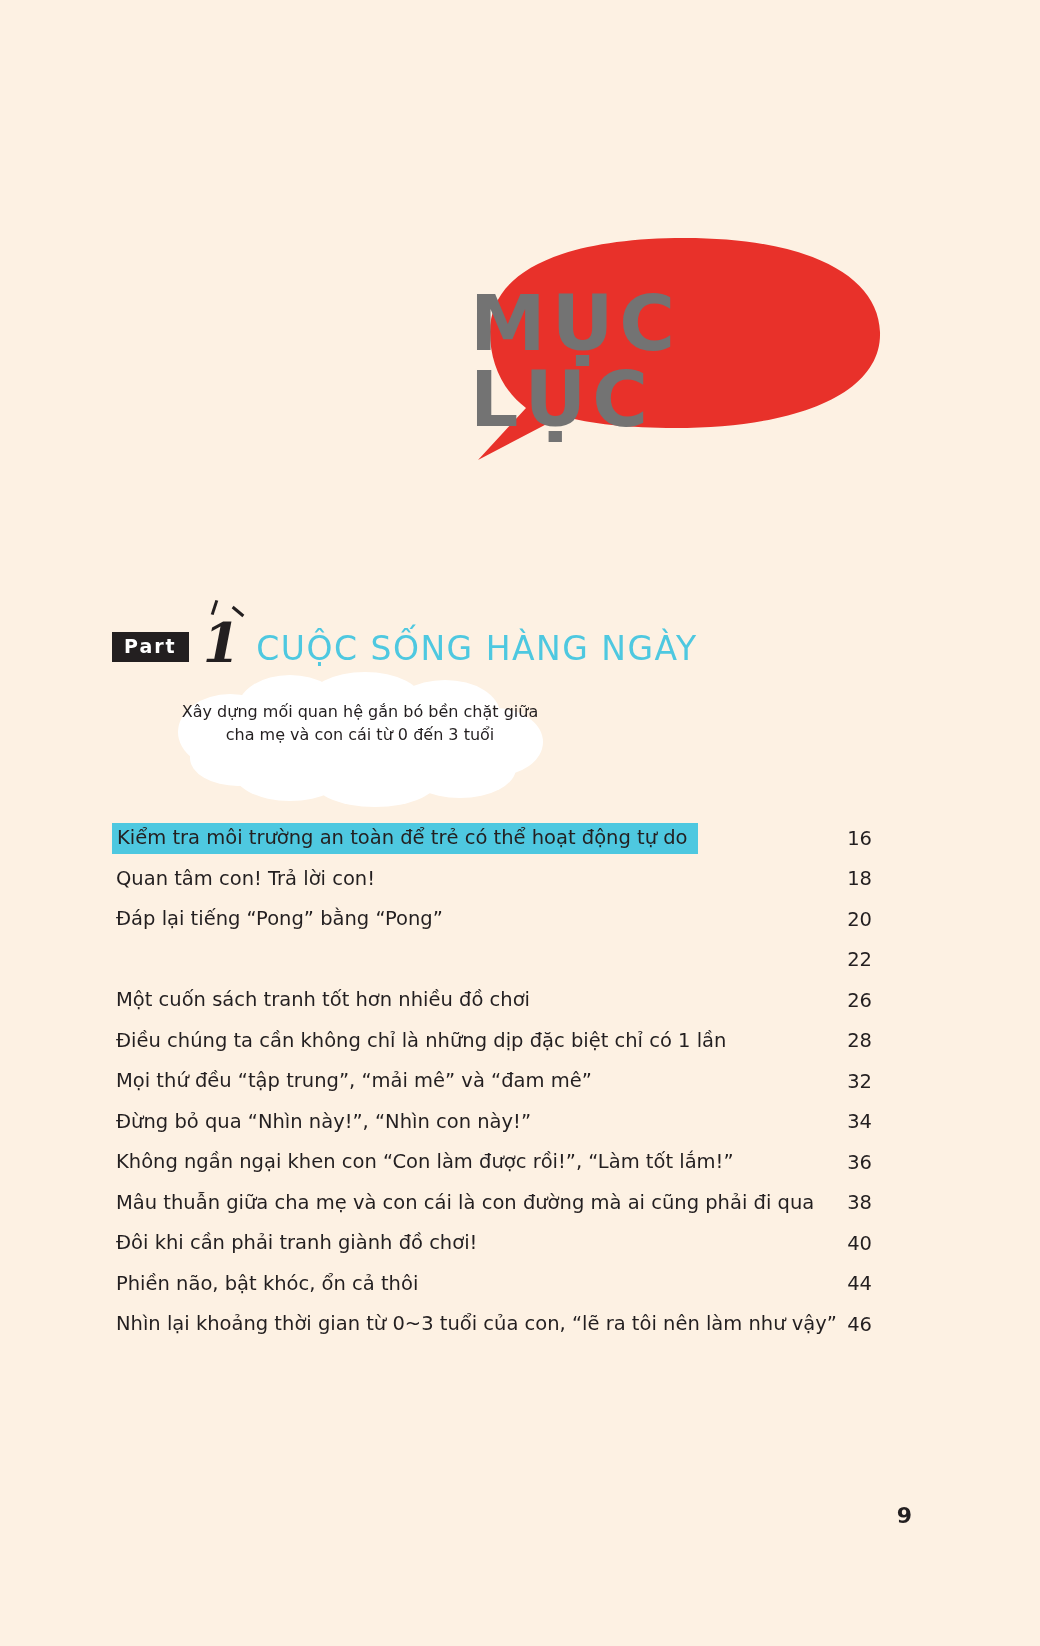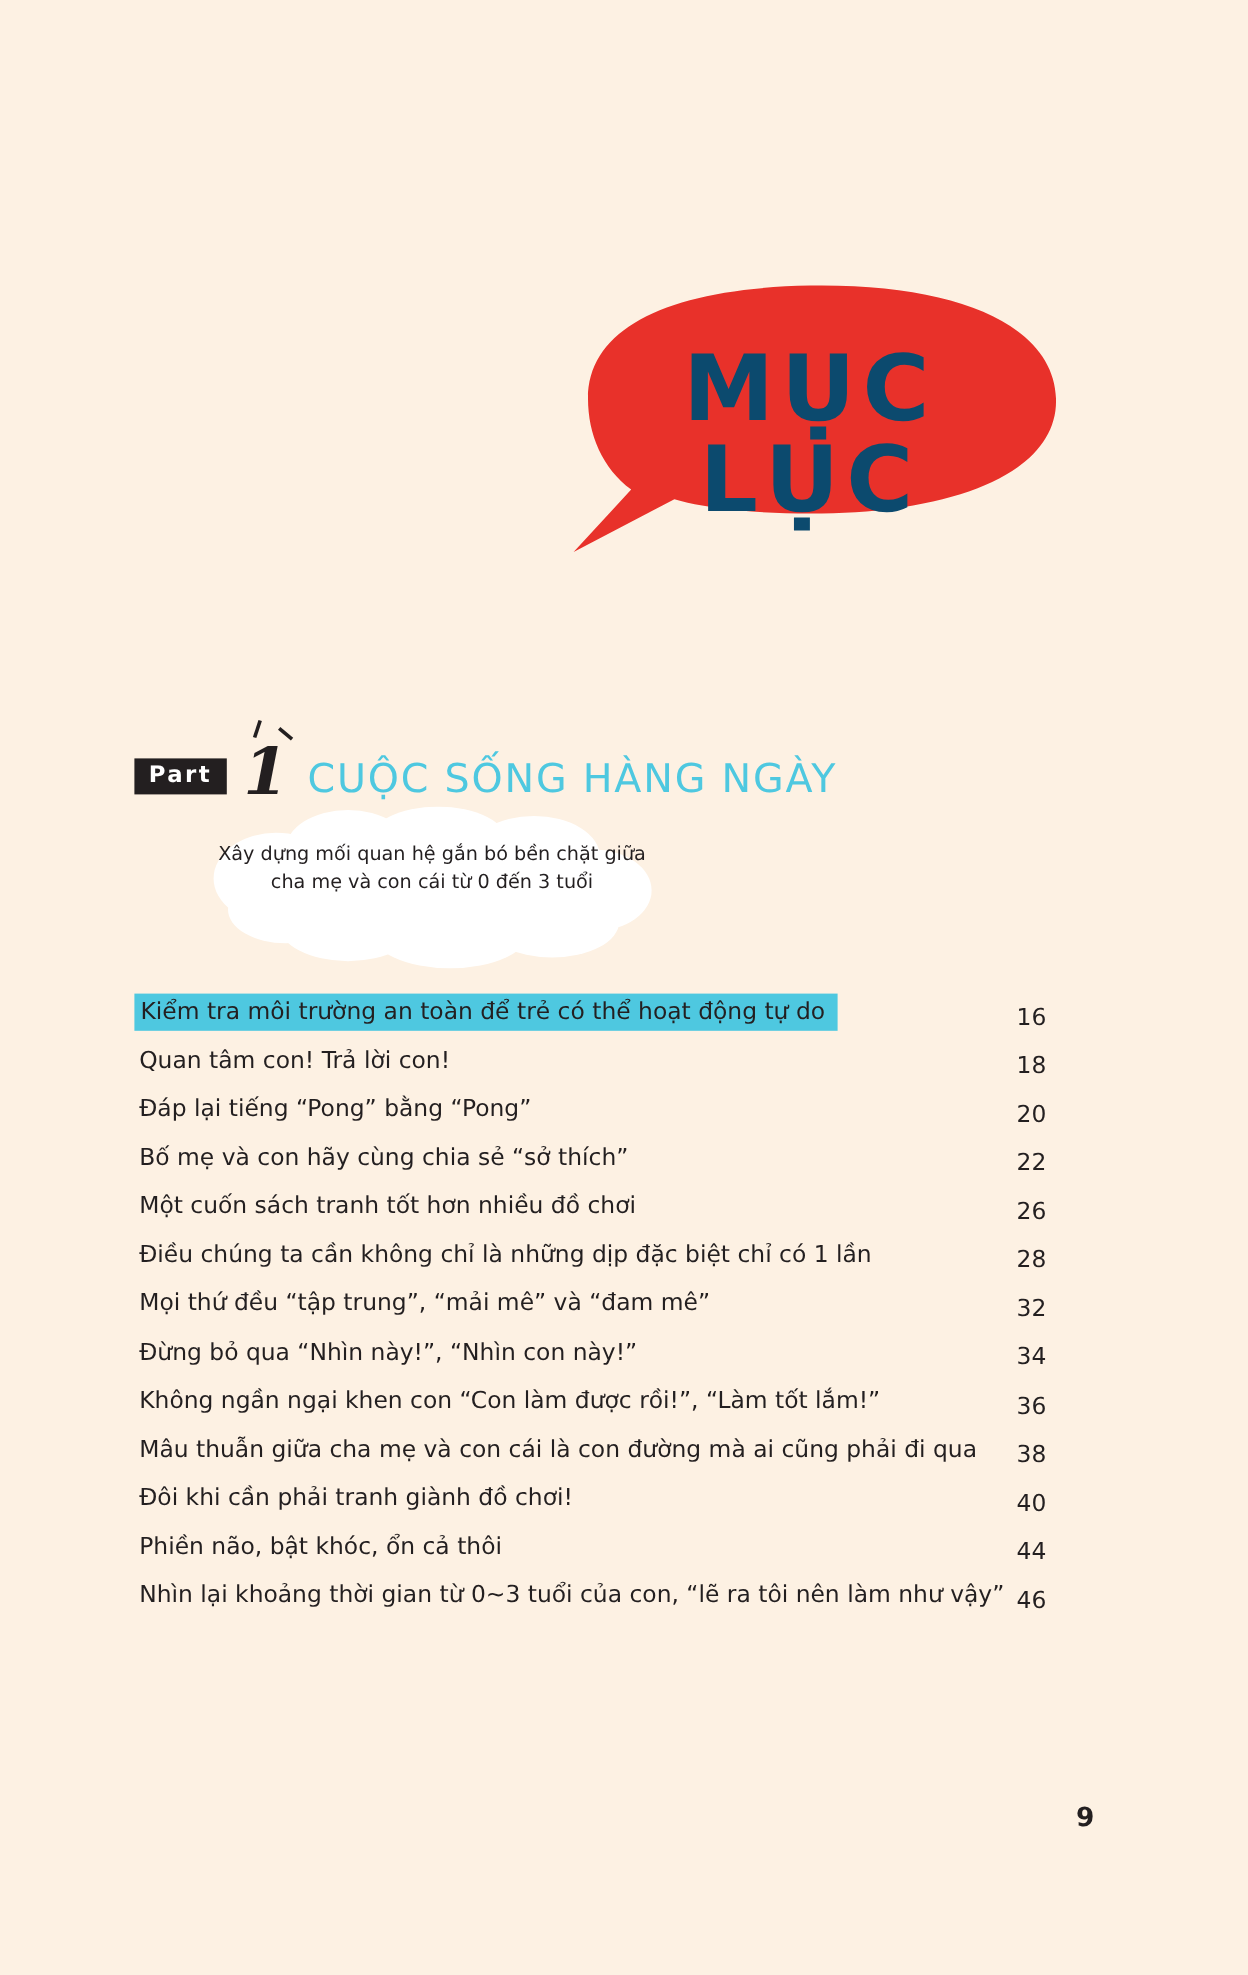--- a/index.html
+++ b/index.html
@@ -34,8 +34,7 @@
     left: 0;
     top: 54px;
     width: 410px;
-    text-align: center;
-    color: #0c4a6e;
+    color: #737373;
     font-family: "DejaVu Sans", sans-serif;
     font-size: 76px;
     font-weight: bold;

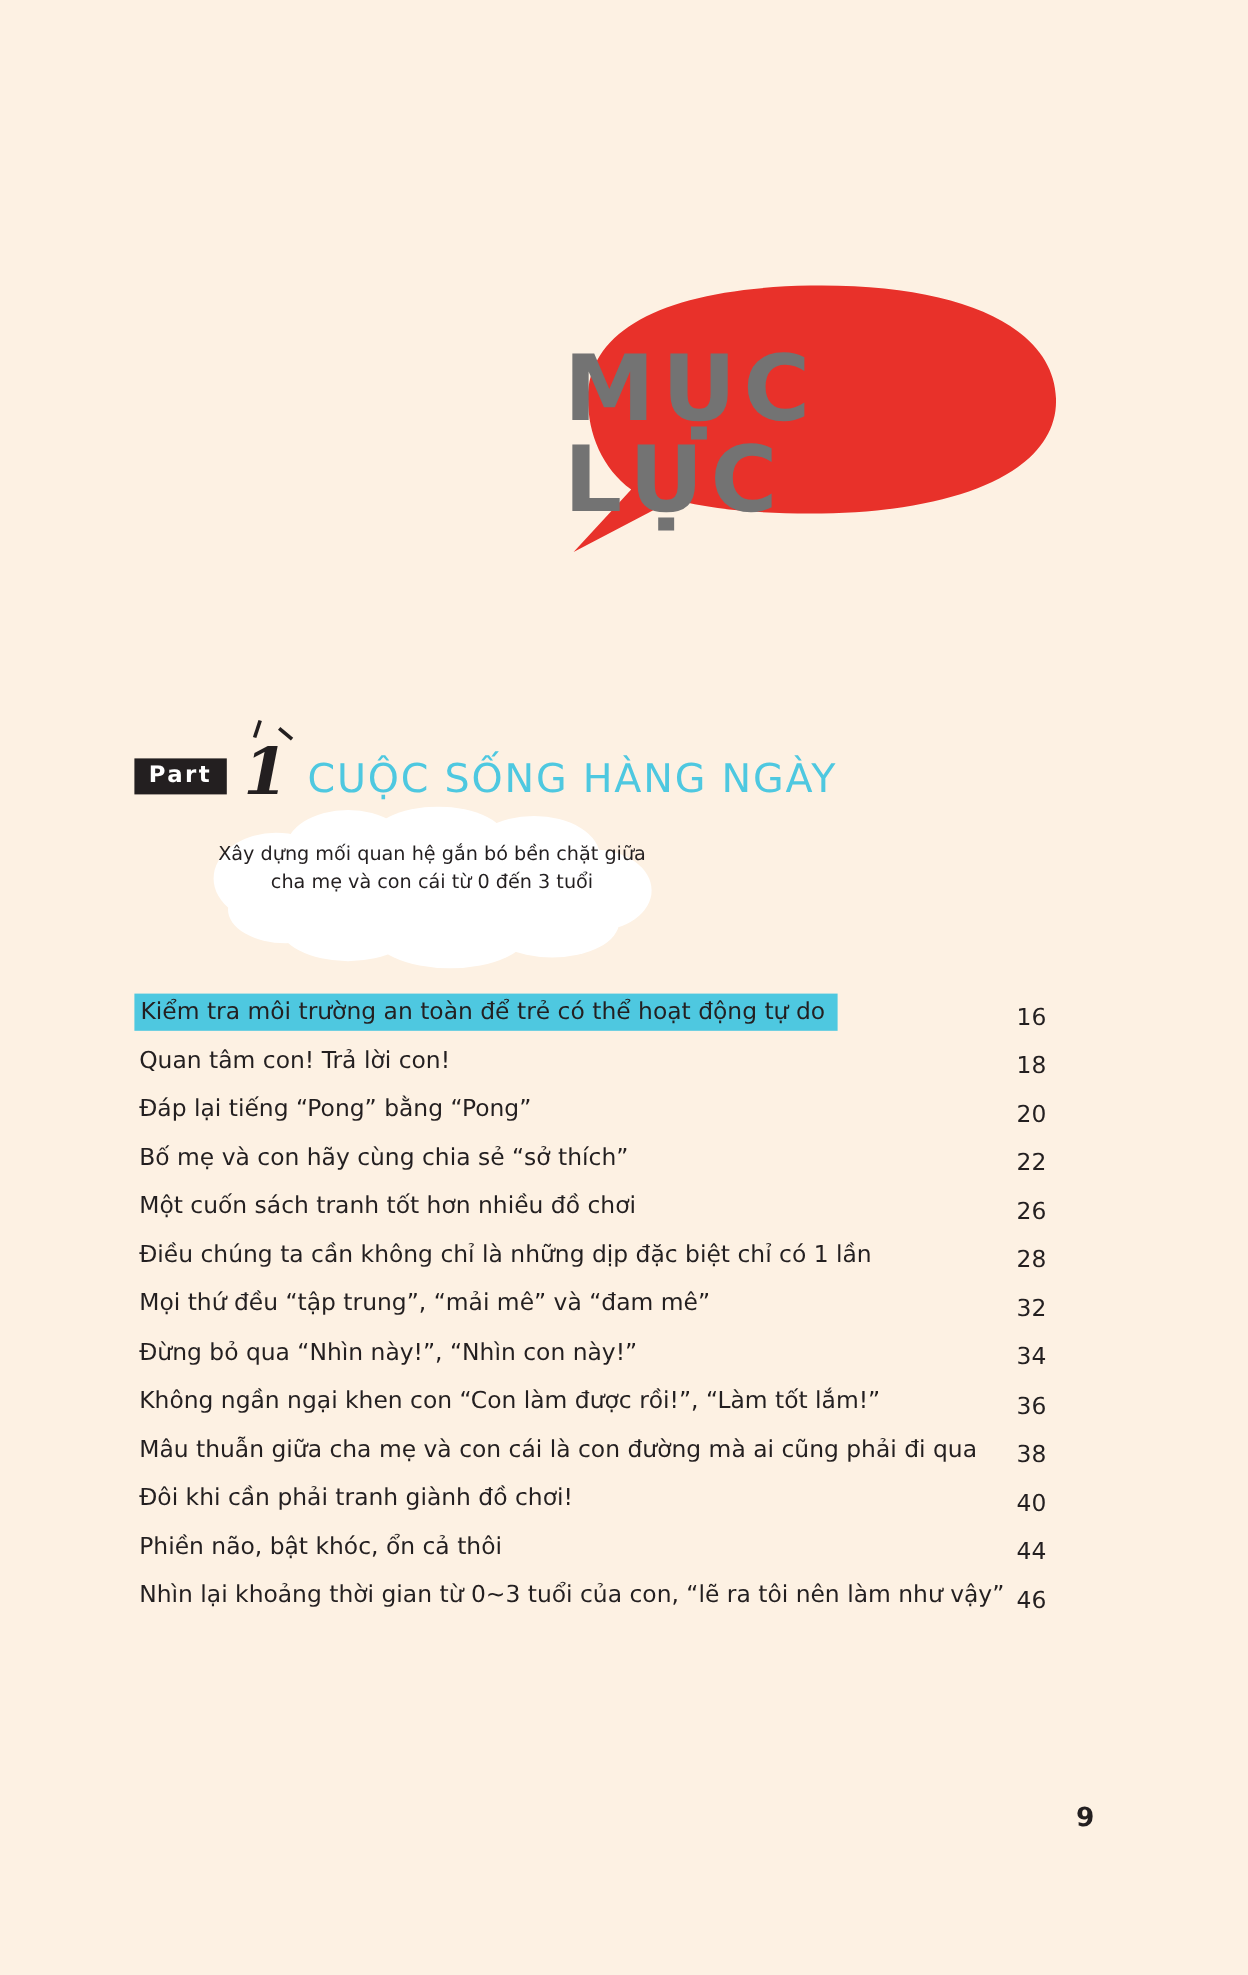--- a/index.html
+++ b/index.html
@@ -124,7 +124,7 @@
   }
   .toc-row {
     display: flex;
-    align-items: flex-end;
+    align-items: center;
     height: 40.5px;
     position: relative;
   }

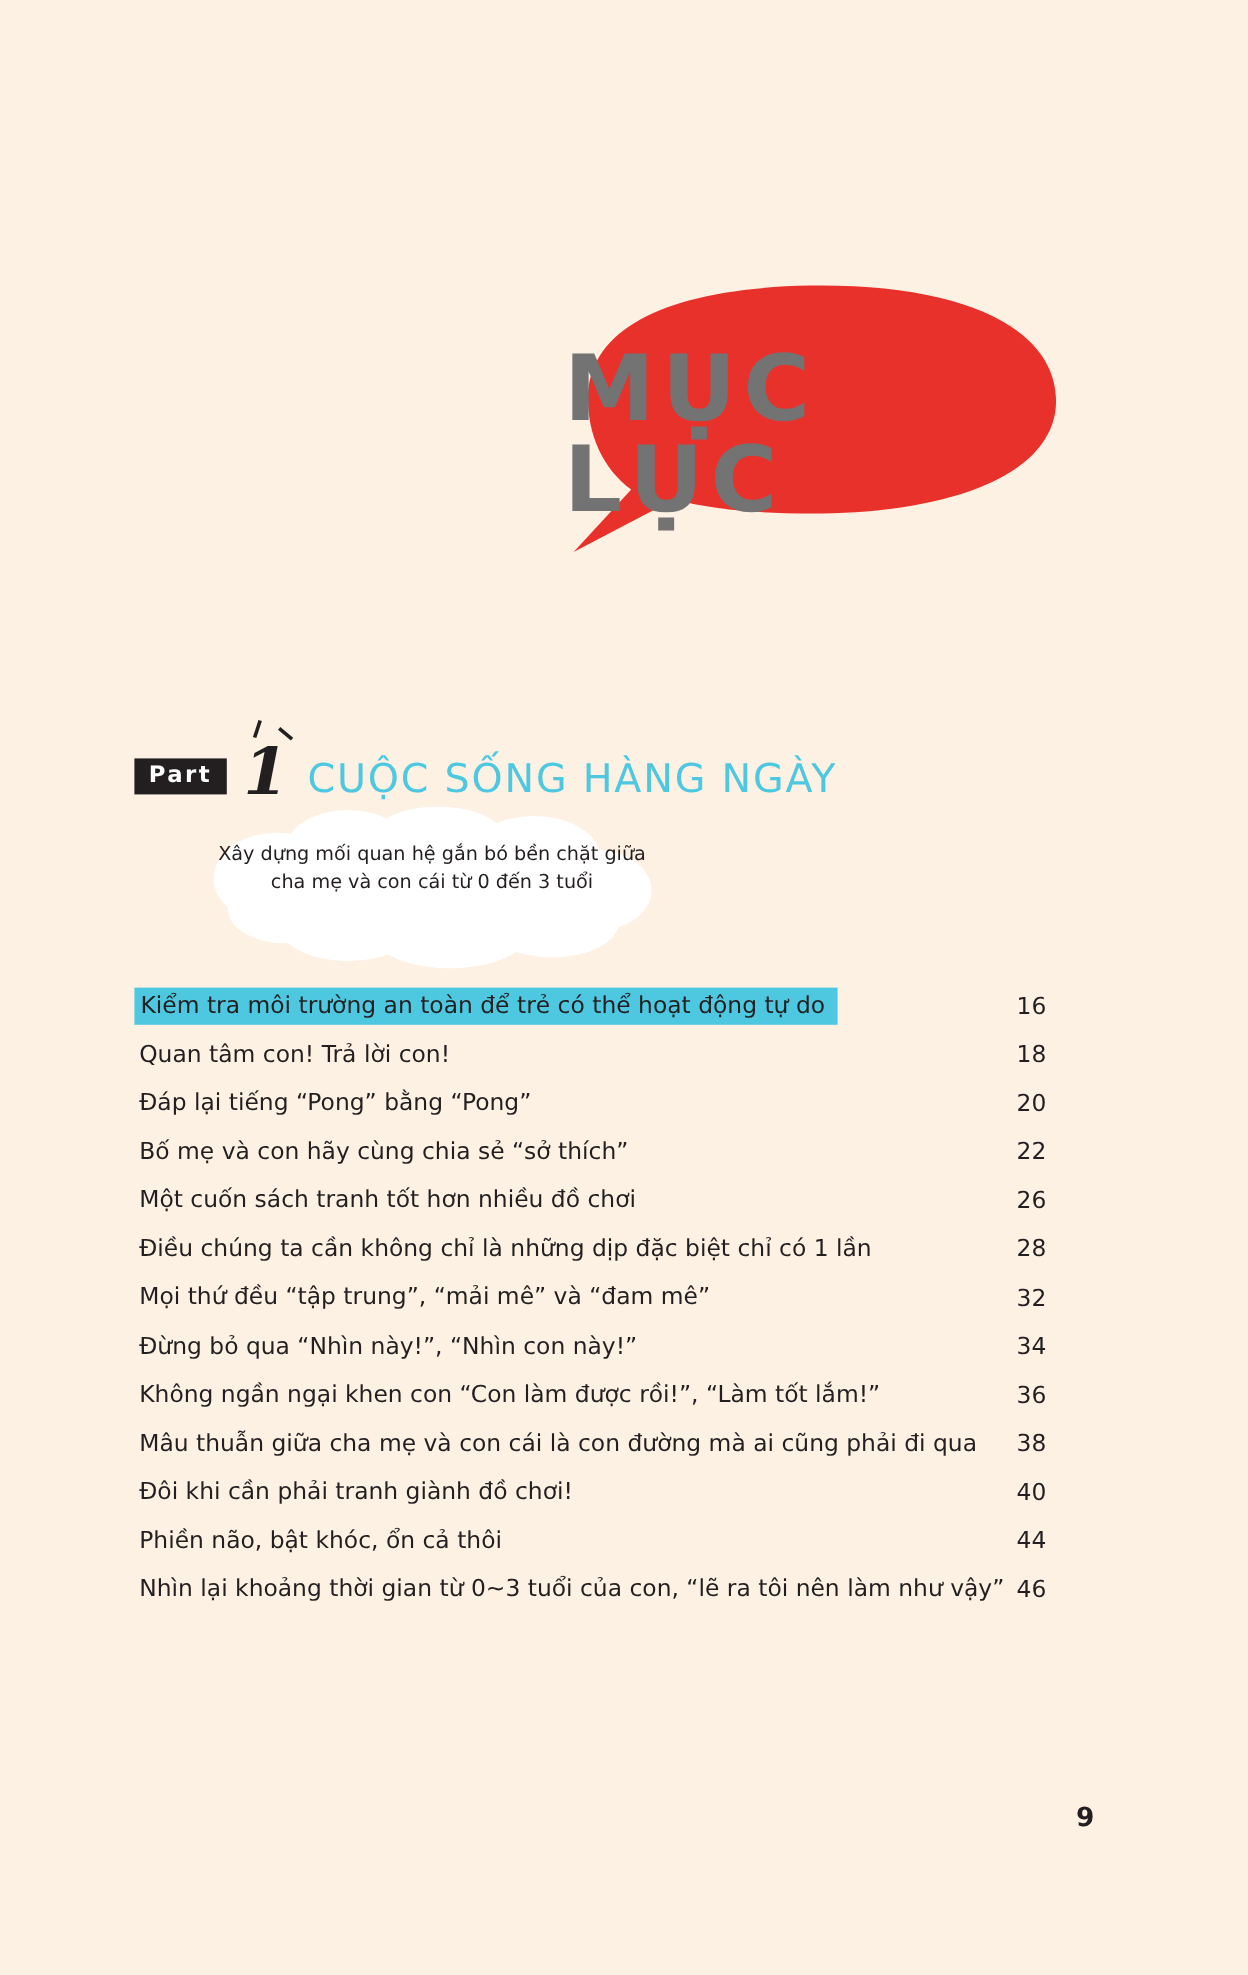--- a/index.html
+++ b/index.html
@@ -216,7 +216,6 @@
   </div>
 
   <div class="toc-row">
-    <span class="toc-label">Bố mẹ và con hãy cùng chia sẻ “sở thích”</span>
     <span class="toc-page">22</span>
   </div>
 

